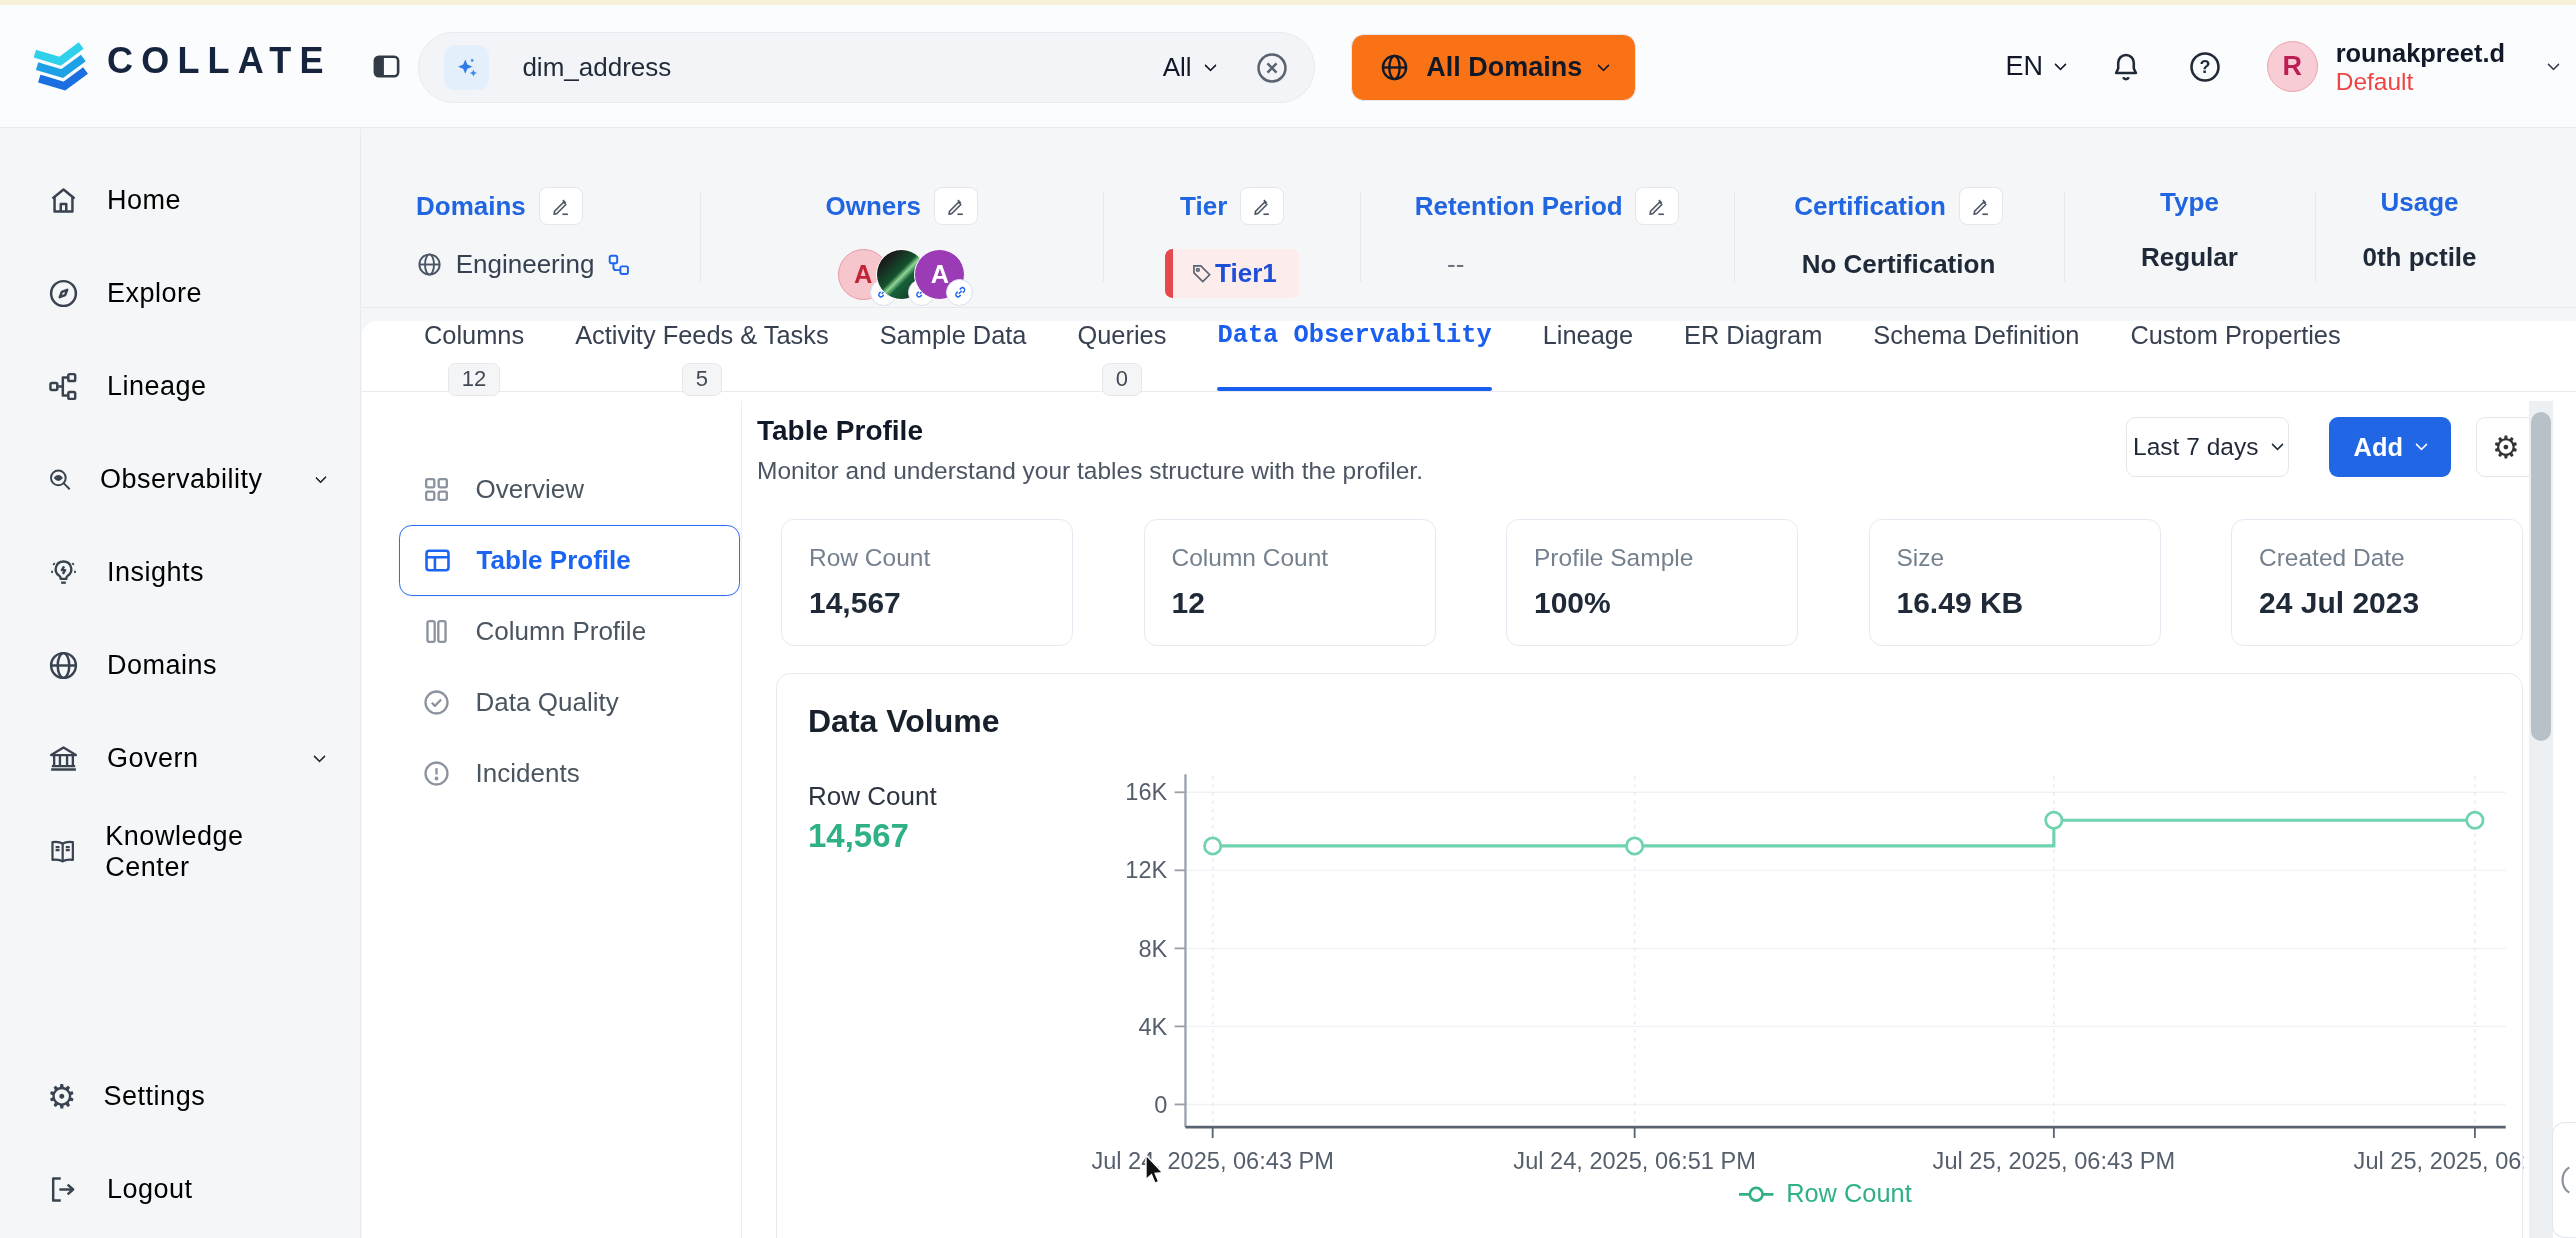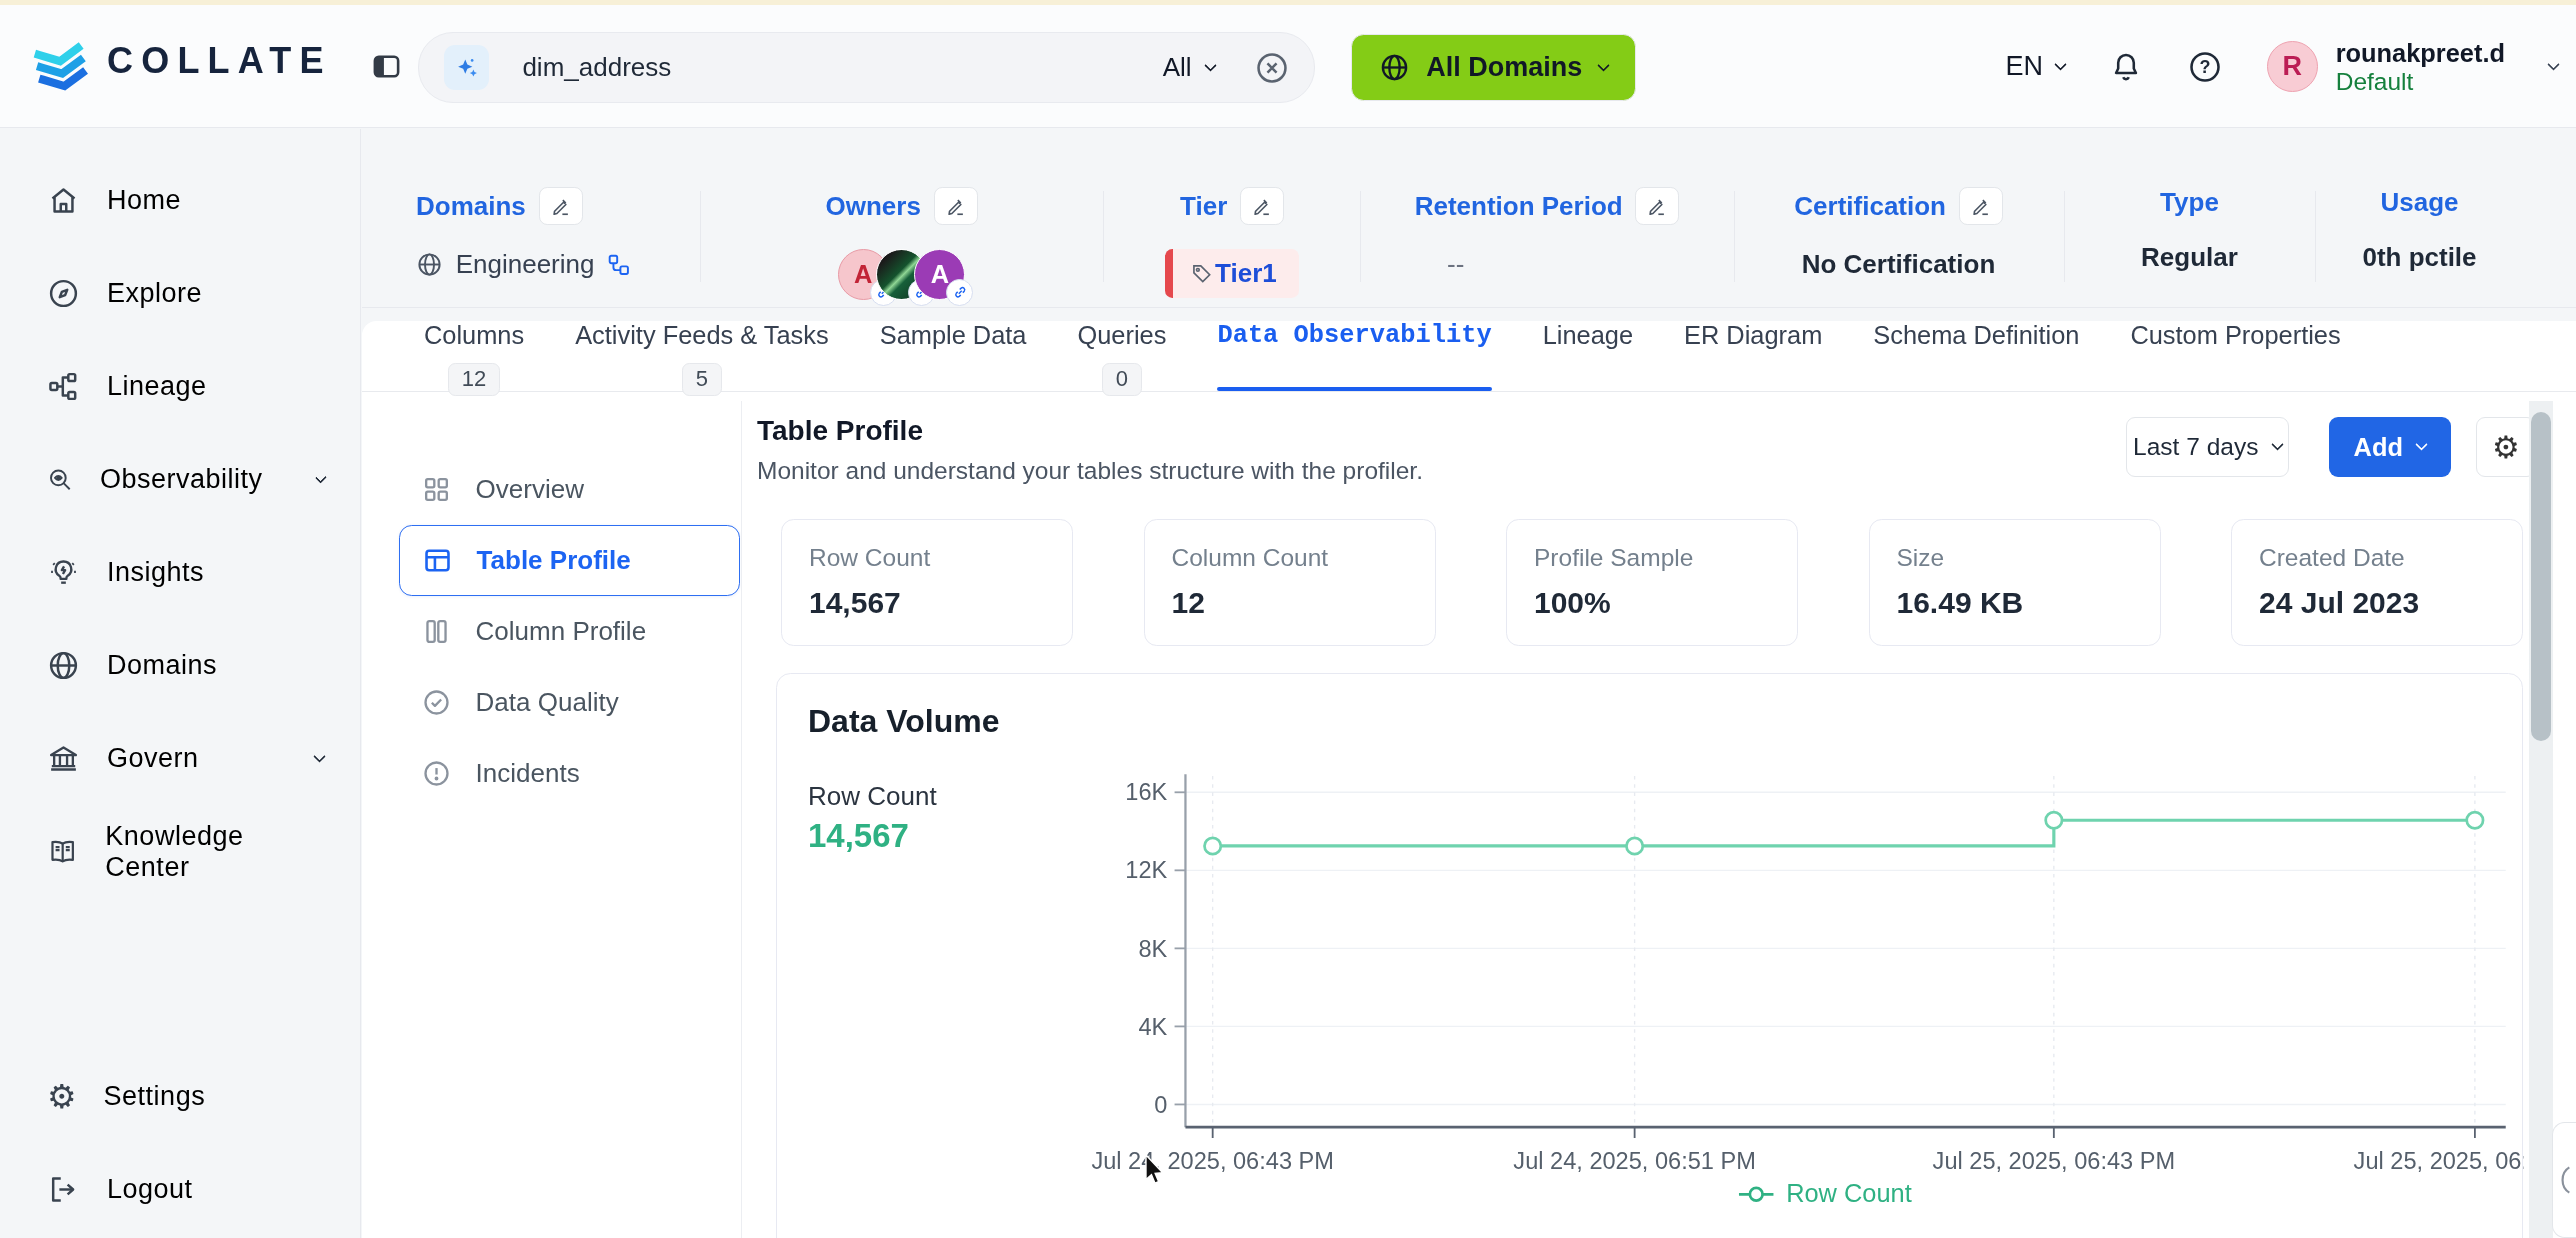--- a/index.html
+++ b/index.html
@@ -27,7 +27,7 @@
   .spark-box { width:45px; height:45px; border-radius:11px; background:#e3f0fb; display:flex; align-items:center; justify-content:center; }
   .search-text { margin-left:33px; font-size:26px; color:#1f2937; flex:1; }
   .search-scope { display:flex; align-items:center; gap:14px; font-size:26px; color:#111827; margin-right:40px; }
-  .domains-pill { position:absolute; left:1351px; top:29px; height:67px; padding:0 27px; background:#84cc16;
+  .domains-pill { position:absolute; left:1351px; top:29px; height:67px; padding:0 27px; background:#f97316;
                   border:0.9px solid #e7e9ee; border-radius:12.7px; display:flex; align-items:center; gap:16.3px;
                   font-size:27px; font-weight:600; color:#111827; }
   .top-right { position:absolute; right:18px; top:0; height:123px; display:flex; align-items:center; gap:44px; }

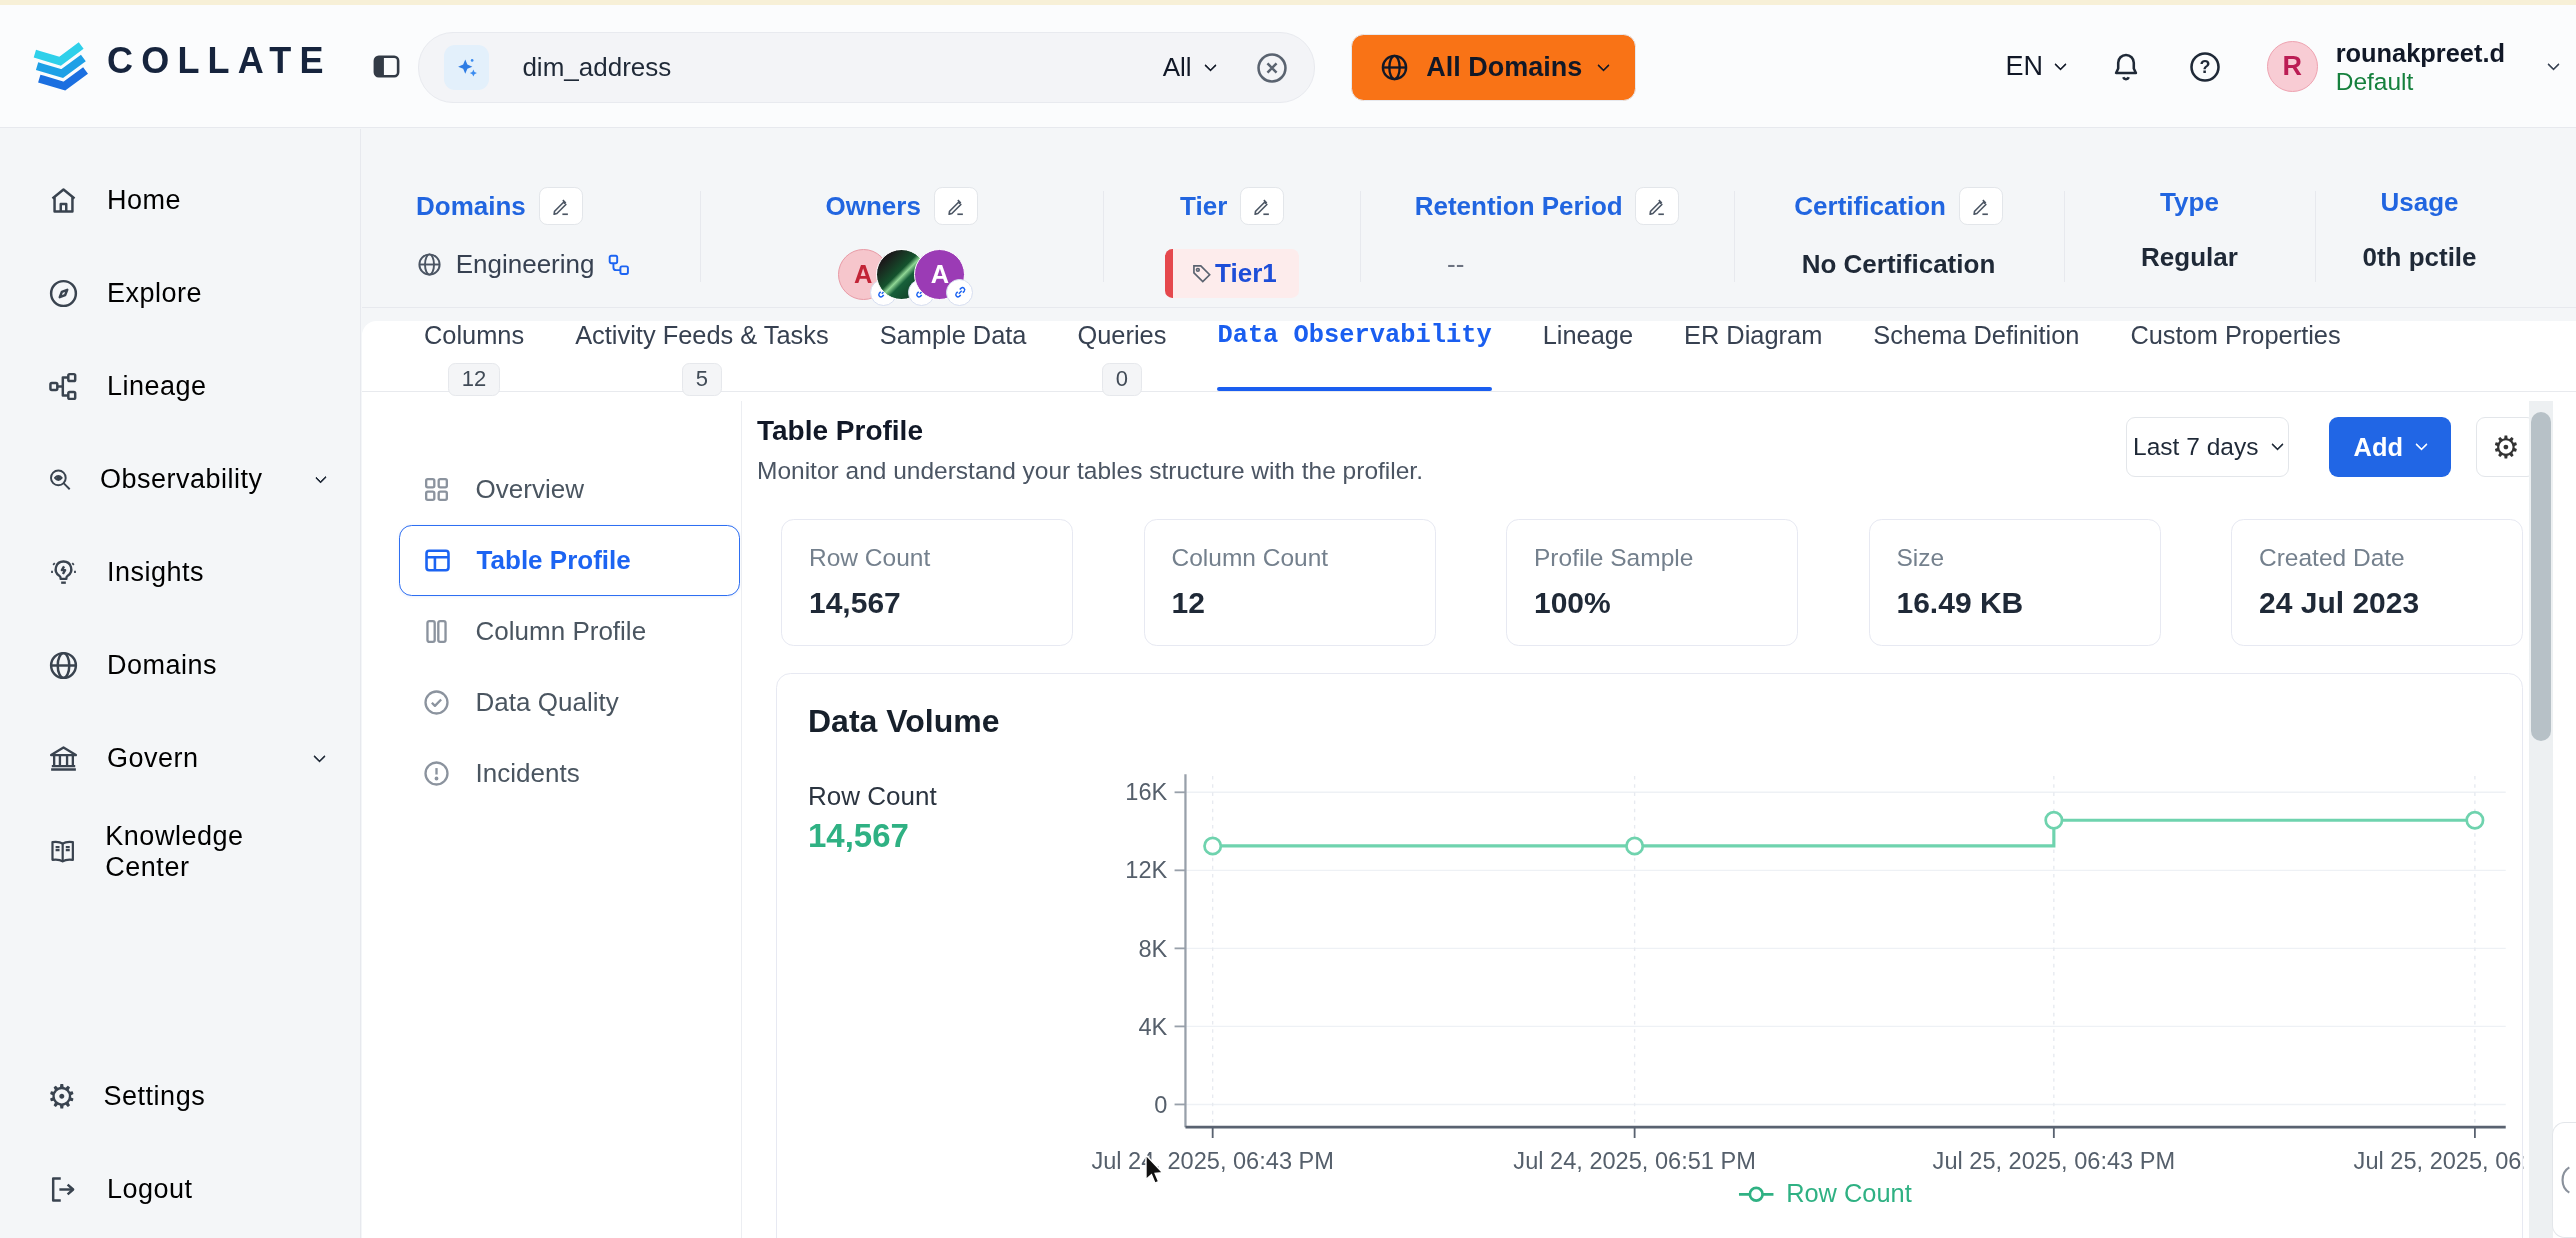--- a/index.html
+++ b/index.html
@@ -37,7 +37,7 @@
   .avatar-lg { width:51px; height:51px; border-radius:50%; background:#f8ccd4; border:0.9px solid #eea2b0;
                color:#bb1d54; font-size:27px; font-weight:bold; display:flex; align-items:center; justify-content:center; }
   .user-name { font-size:25.4px; font-weight:bold; color:#111827; line-height:1.2; }
-  .user-ws   { font-size:24.5px; color:#15803d; }
+  .user-ws   { font-size:24.5px; color:#ef4444; }
 
   
   .sidebar { position:absolute; top:129px; left:0; width:361px; bottom:0; border-right:0.9px solid #e7e9ee; }

